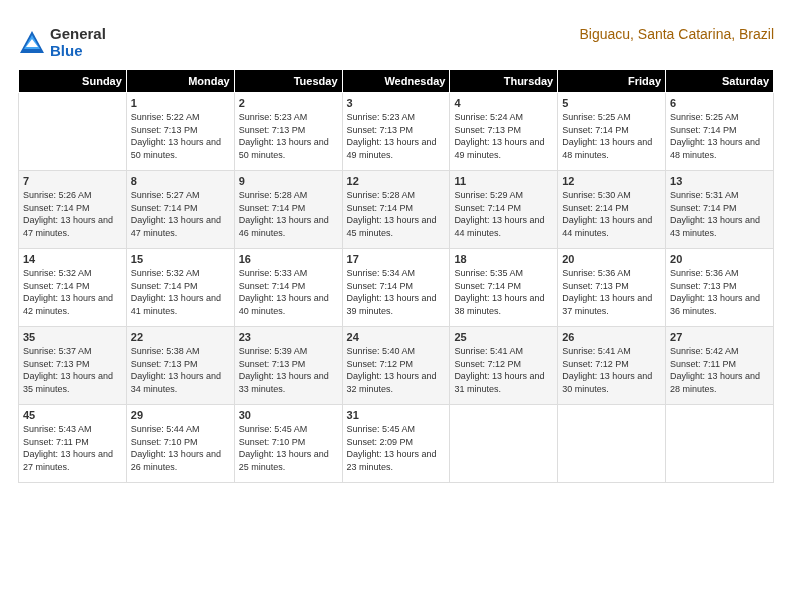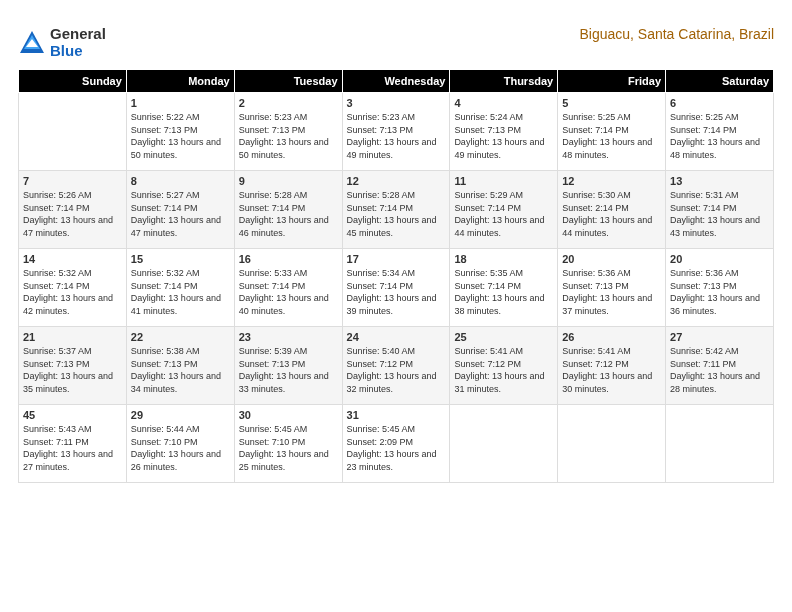--- a/index.html
+++ b/index.html
@@ -282,7 +282,7 @@
         </tr>
         <tr>
           <td>
-            <span class="day-num">21</span>
+            <span class="day-num">35</span>
             <div class="day-info">Sunrise: 5:37 AM
 Sunset: 7:13 PM
 Daylight: 13 hours

